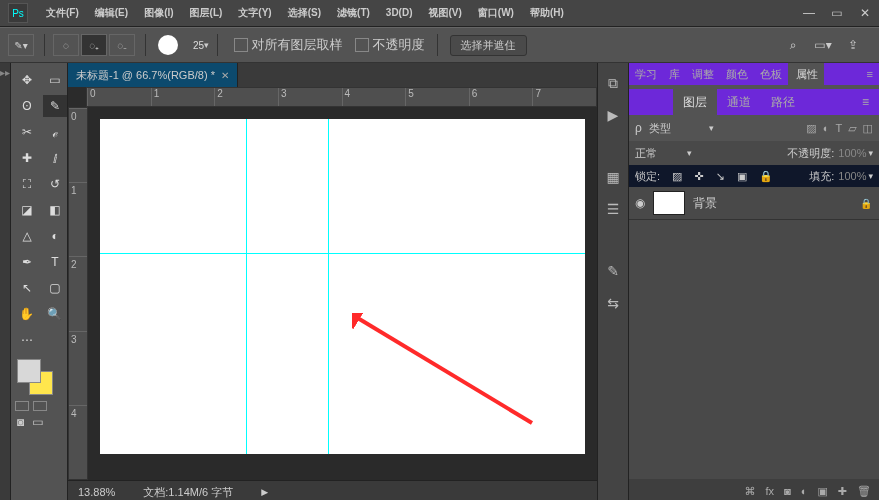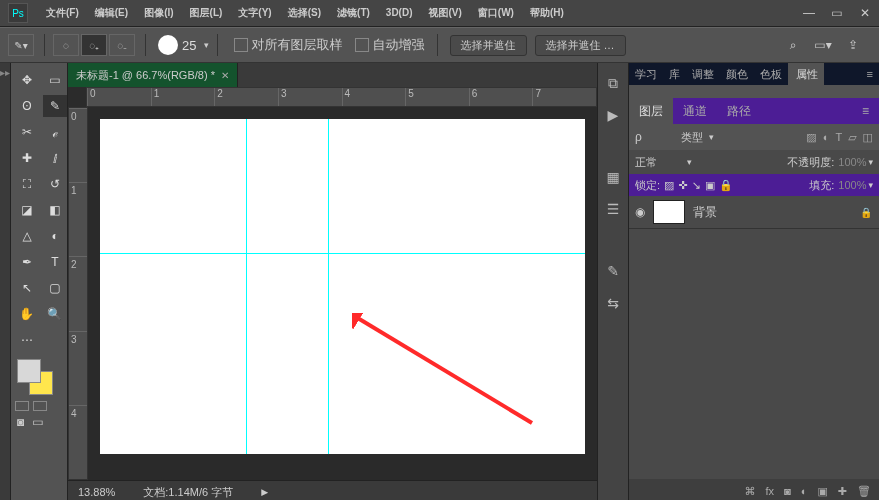--- a/index.html
+++ b/index.html
@@ -12,7 +12,7 @@
   .opt-tool{width:24px;height:20px;border:1px solid #666;margin-right:2px;display:flex;align-items:center;justify-content:center;font-size:10px;}
   .sep{width:1px;height:22px;background:#333;margin:0 8px;}
   .brush-dot{width:20px;height:20px;border-radius:50%;background:#fff;margin:0 4px;}
-  .brush-num{width:22px;font-size:13px;color:#ddd;}
+  .brush-num{width:22px;font-size:10px;color:#ddd;text-align:right;}
   .chk{width:12px;height:12px;border:1px solid #888;margin:0 4px 0 8px;}
   .opt-label{font-size:13px;margin-right:4px;}
   .pill{border:1px solid #333;border-radius:3px;padding:2px 10px;margin:0 4px;background:#4a4a4a;font-size:11px;}

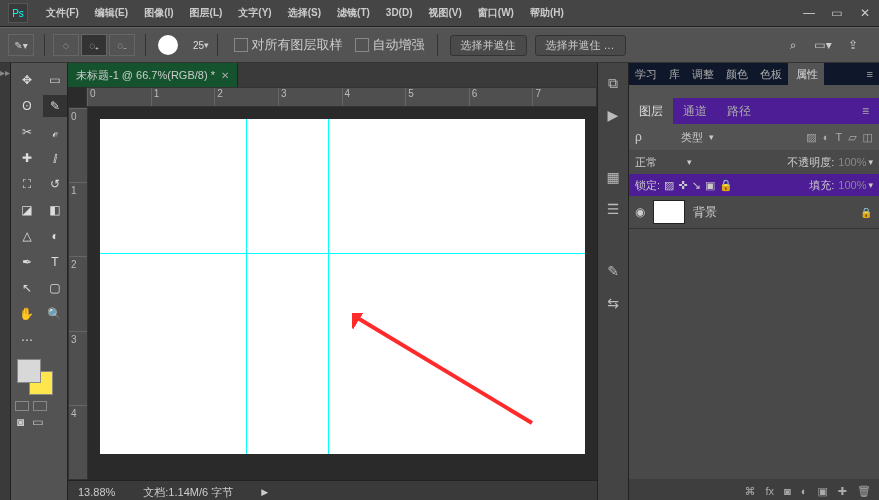--- a/index.html
+++ b/index.html
@@ -109,7 +109,7 @@
   <div class="chk"></div>
   <span class="opt-label">对所有图层取样</span>
   <div class="chk"></div>
-  <span class="opt-label">自动增强</span>
+  <span class="opt-label">不透明度</span>
   <div class="sep"></div>
   <div class="pill">选择并遮住</div>
   <div class="pill">选择并遮住 …</div>

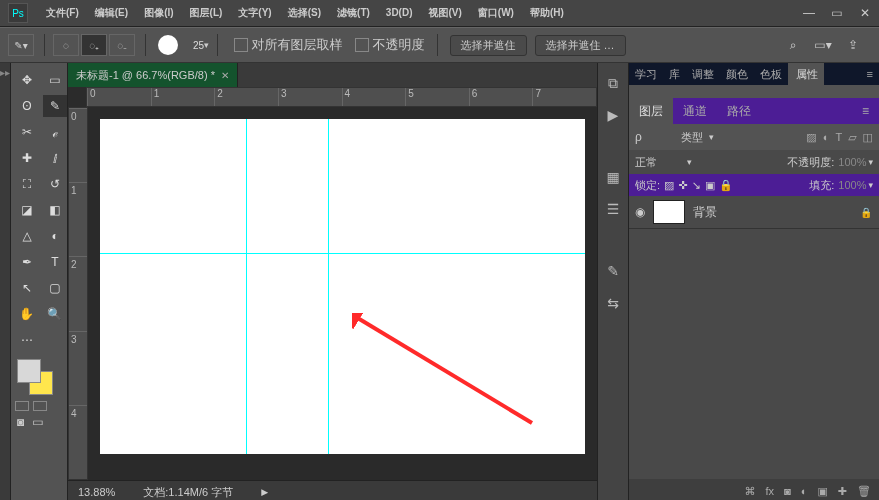--- a/index.html
+++ b/index.html
@@ -112,7 +112,6 @@
   <span class="opt-label">不透明度</span>
   <div class="sep"></div>
   <div class="pill">选择并遮住</div>
-  <div class="pill">选择并遮住 …</div>
   <div class="opt-right">
     <div class="ricon">⌕</div>
     <div class="ricon">▭▾</div>

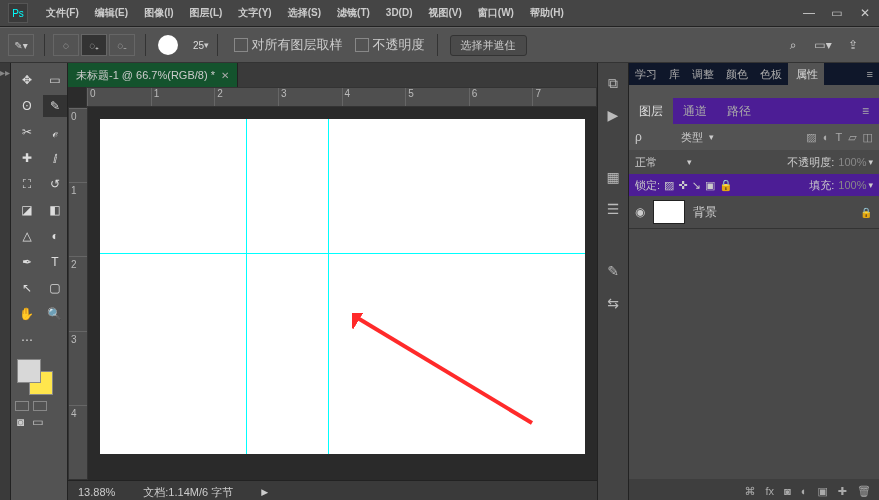--- a/index.html
+++ b/index.html
@@ -33,7 +33,7 @@
   .extra{display:flex;gap:8px;padding:4px 6px;font-size:12px;}
   .docarea{flex:1;background:#2b2b2b;display:flex;flex-direction:column;}
   .tabrow{height:24px;background:#3a3a3a;display:flex;align-items:flex-end;}
-  .doctab{height:24px;background:#14532d;padding:0 8px;display:flex;align-items:center;border-right:1px solid #222;font-size:11px;text-align:right;}
+  .doctab{height:24px;background:#0c4a6e;padding:0 8px;display:flex;align-items:center;border-right:1px solid #222;font-size:11px;text-align:right;}
   .doctab span.close{margin-left:6px;font-size:10px;color:#aaa;}
   .rulerH{position:relative;height:18px;margin-left:18px;background:#4f4f4f;border:1px solid #333;display:flex;font-size:10px;color:#bbb;}
   .rtick{flex:1;border-left:1px solid #666;padding-left:2px;}

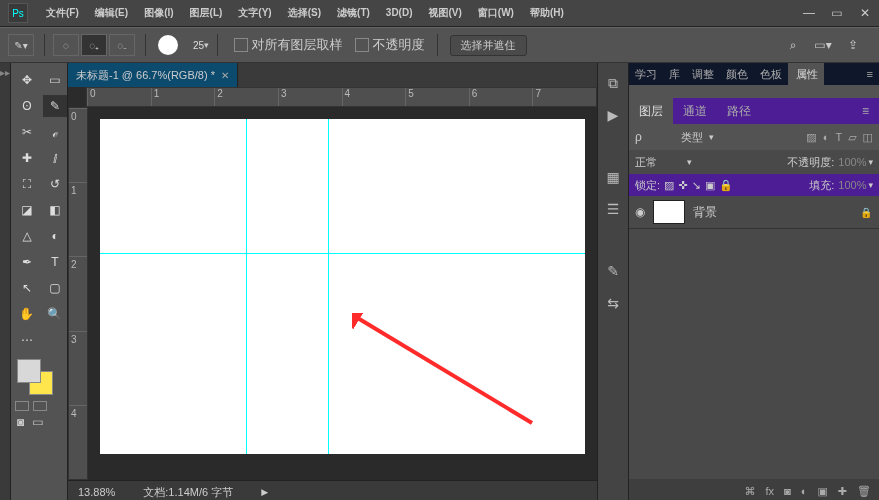--- a/index.html
+++ b/index.html
@@ -50,7 +50,7 @@
   .dockcol{width:30px;background:#444;display:flex;flex-direction:column;align-items:center;gap:12px;padding-top:10px;border-left:1px solid #222;}
   .dkicon{height:20px;display:flex;align-items:center;justify-content:center;font-size:14px;color:#bbb;}
   .panels{width:250px;background:#535353;border-left:1px solid #222;display:flex;flex-direction:column;}
-  .ptabs{height:22px;display:flex;background:#0f172a;justify-content:space-between;}
+  .ptabs{height:22px;display:flex;background:#6d28d9;justify-content:space-between;}
   .ptab{padding:0 6px;line-height:22px;font-size:11px;color:#aaa;}
   .ptab.active{background:#535353;color:#ddd;padding-left:8px;}
   .ptabs2{height:26px;display:flex;background:#4c1d95;margin-top:13px;}

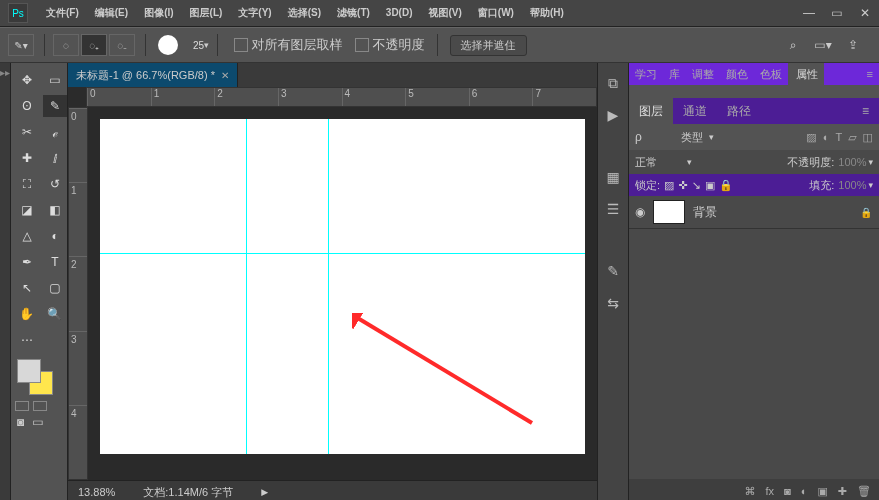--- a/index.html
+++ b/index.html
@@ -53,7 +53,7 @@
   .ptabs{height:22px;display:flex;background:#6d28d9;justify-content:space-between;}
   .ptab{padding:0 6px;line-height:22px;font-size:11px;color:#aaa;}
   .ptab.active{background:#535353;color:#ddd;padding-left:8px;}
-  .ptabs2{height:26px;display:flex;background:#4c1d95;margin-top:13px;}
+  .ptabs2{height:26px;display:flex;background:#6d28d9;margin-top:4px;padding-left:44px;}
   .ptab2{padding:0 10px;line-height:26px;font-size:12px;color:#aaa;}
   .ptab2.active{background:#535353;color:#ddd;}
   .filterrow{height:26px;display:flex;align-items:center;padding:0 6px;gap:6px;}

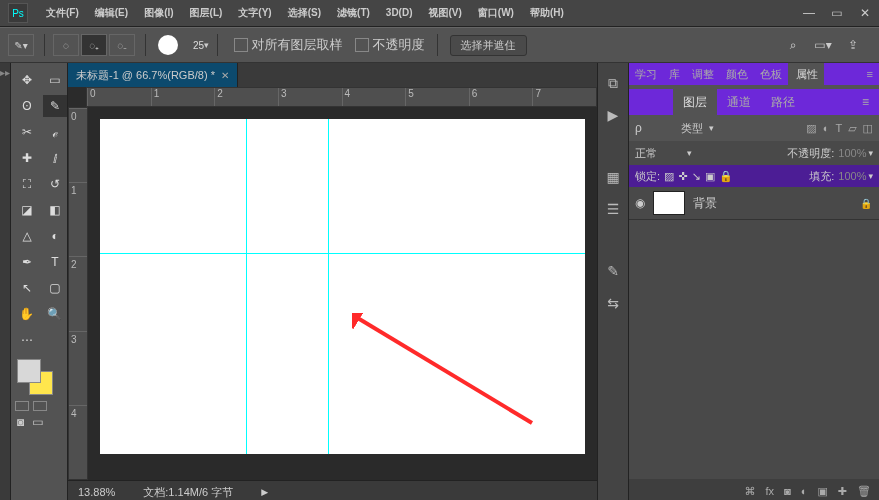--- a/index.html
+++ b/index.html
@@ -58,7 +58,7 @@
   .ptab2.active{background:#535353;color:#ddd;}
   .filterrow{height:26px;display:flex;align-items:center;padding:0 6px;gap:6px;}
   .filterrow .search{width:8px;}
-  .filterrow .dd{font-size:11px;width:54px;text-align:right;}
+  .filterrow .dd{font-size:11px;width:54px;}
   .ficon{font-size:11px;color:#aaa;}
   .blendrow{height:24px;display:flex;align-items:center;padding:0 6px;font-size:11px;background:#494949;}
   .blendrow .rgt{margin-left:auto;display:flex;align-items:center;}

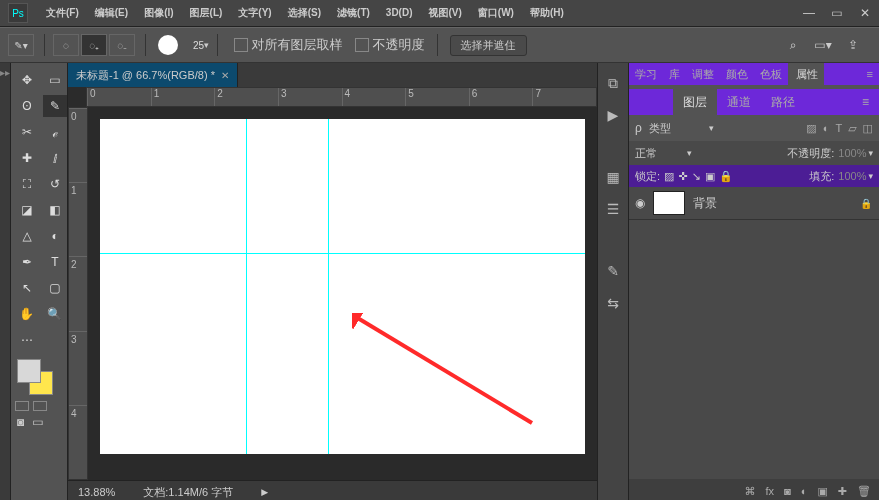--- a/index.html
+++ b/index.html
@@ -62,7 +62,7 @@
   .ficon{font-size:11px;color:#aaa;}
   .blendrow{height:24px;display:flex;align-items:center;padding:0 6px;font-size:11px;background:#494949;}
   .blendrow .rgt{margin-left:auto;display:flex;align-items:center;}
-  .lockrow{height:22px;display:flex;align-items:center;padding:0 6px;font-size:11px;background:#4c1d95;gap:4px;}
+  .lockrow{height:22px;display:flex;align-items:center;padding:0 6px;font-size:11px;background:#0f172a;gap:12px;}
   .lockrow .rgt{margin-left:auto;display:flex;align-items:center;}
   .layers{flex:1;background:#494949;}
   .layerrow{height:32px;display:flex;align-items:center;padding:0 6px;border-bottom:1px solid #333;}

